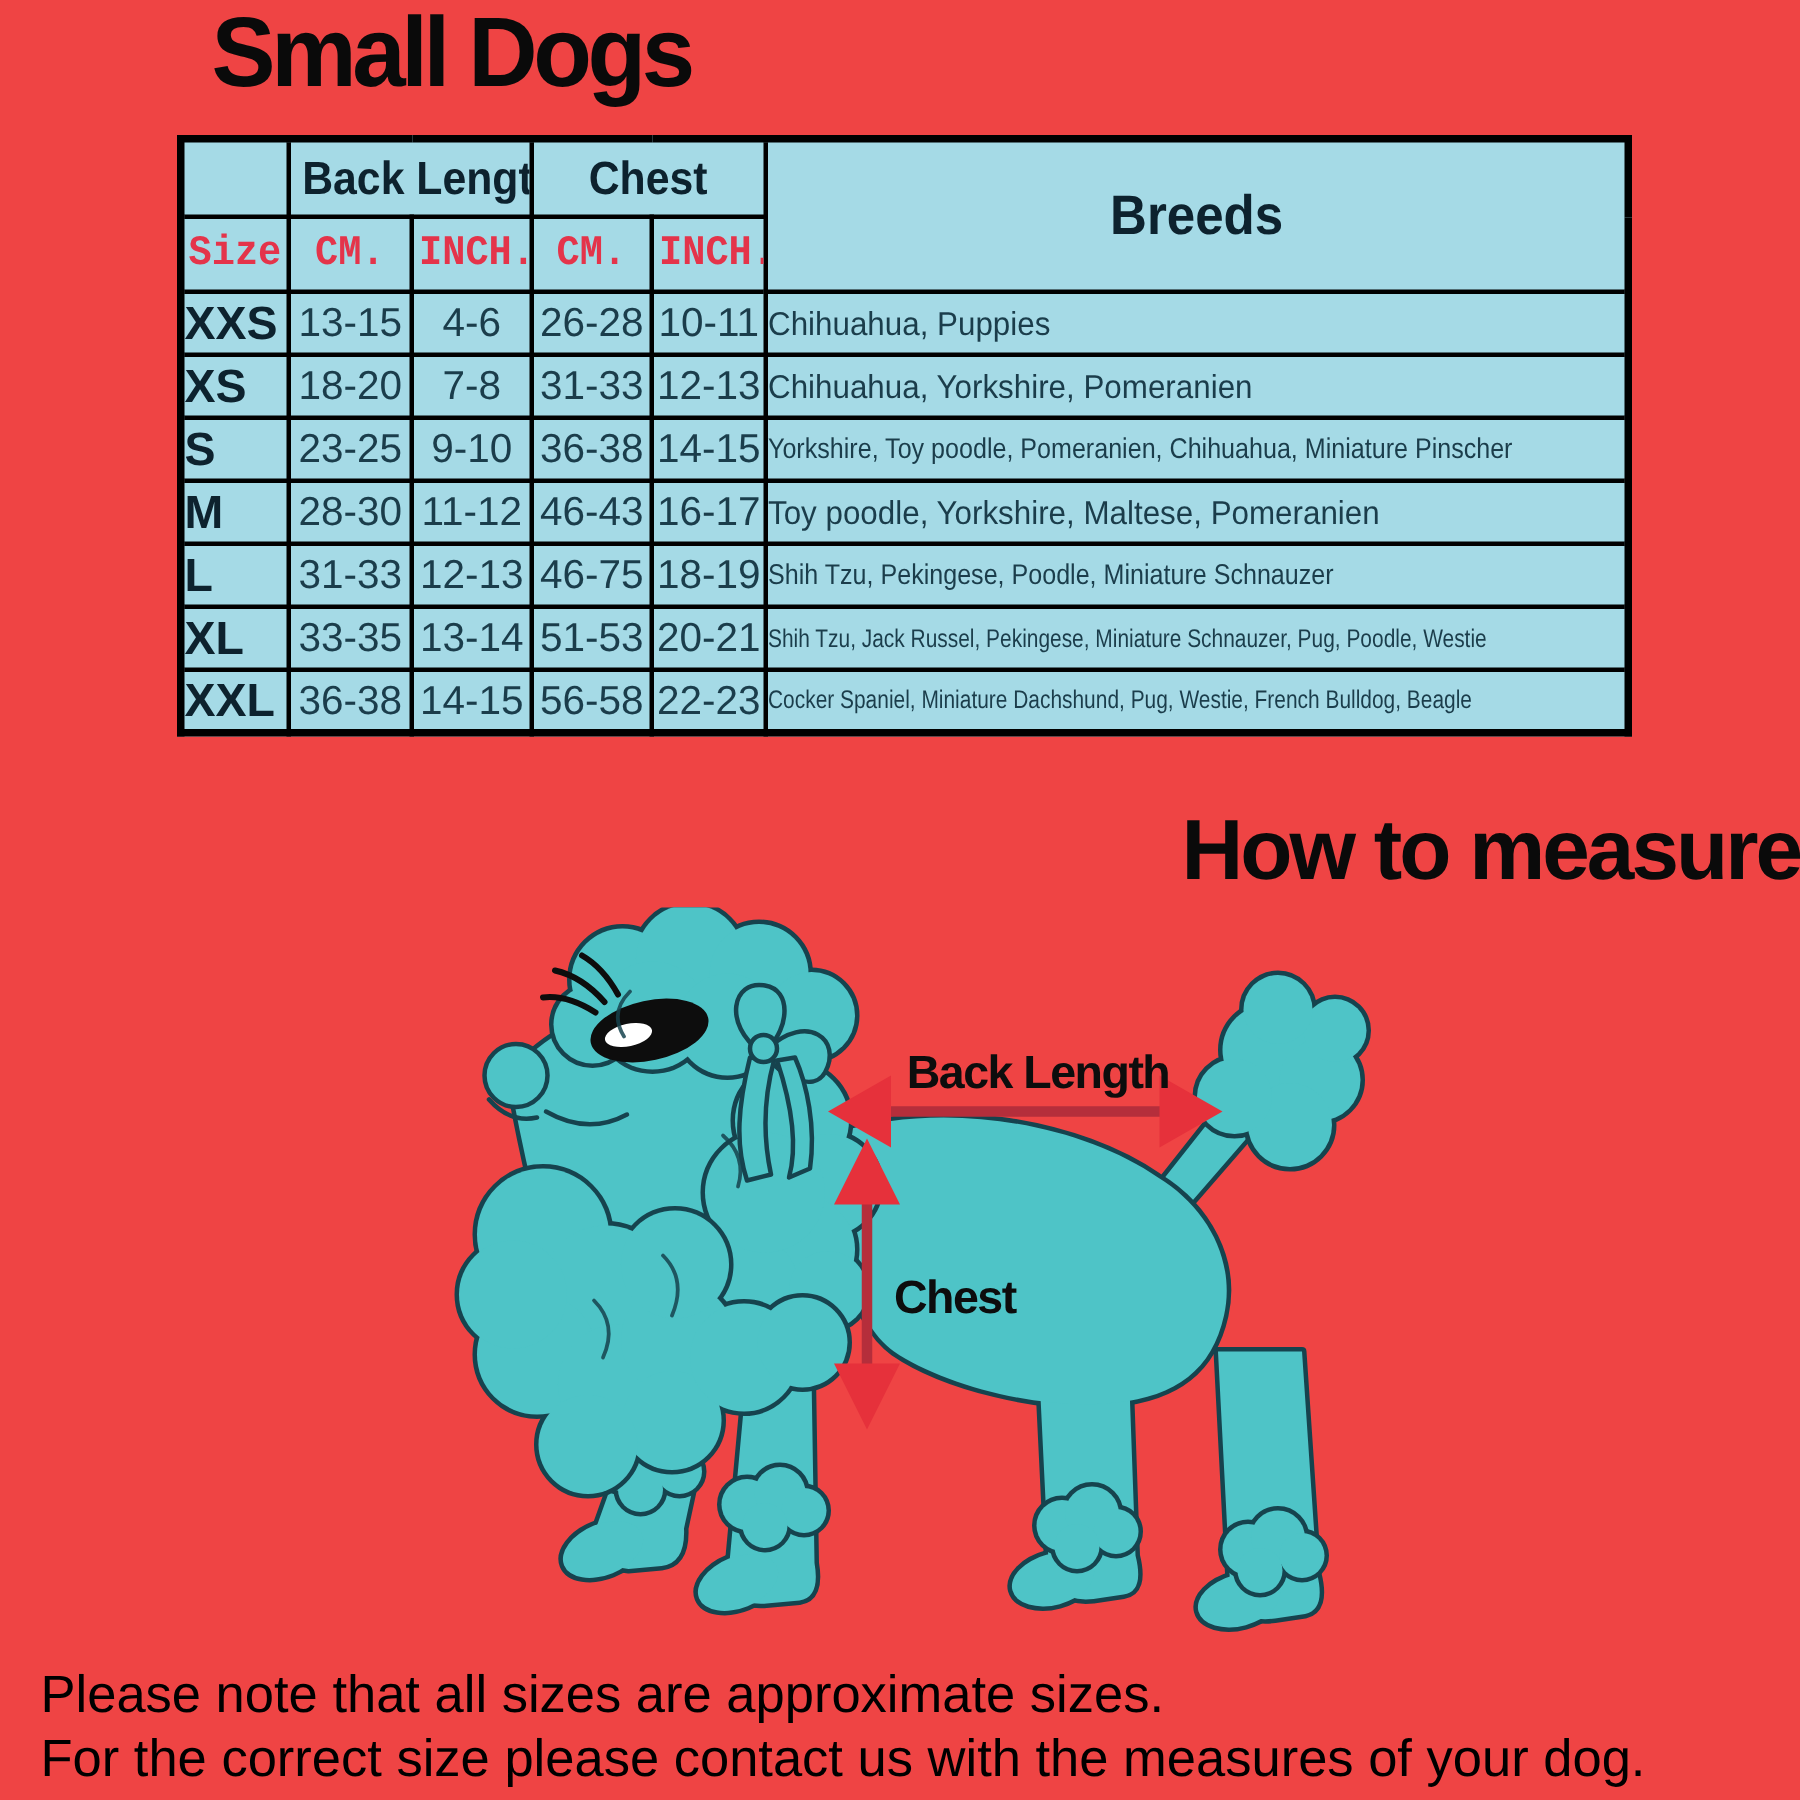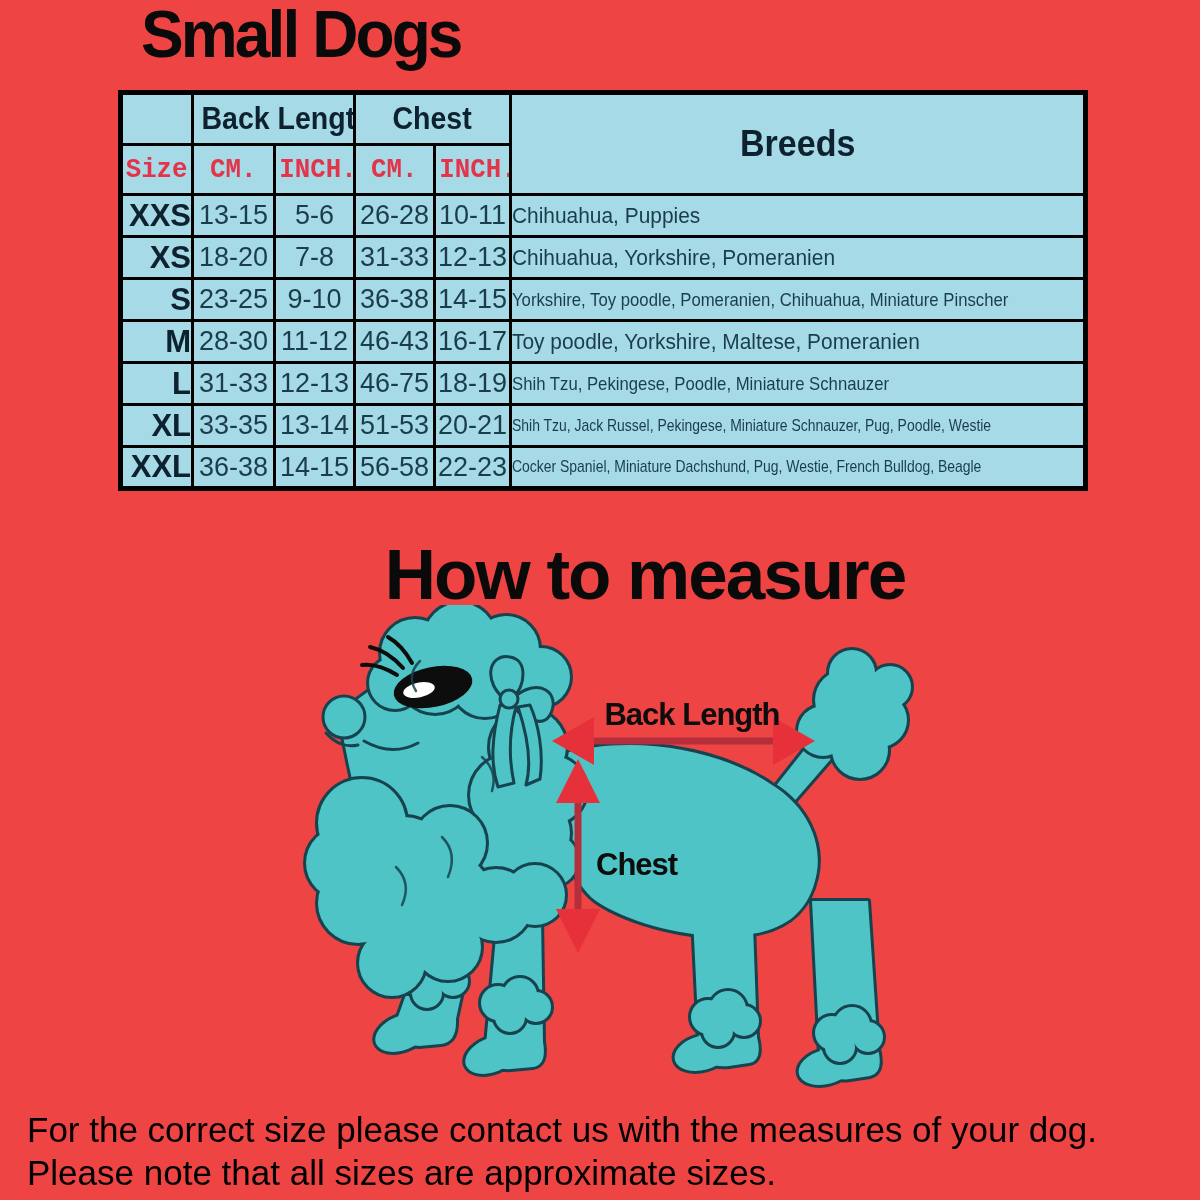--- a/index.html
+++ b/index.html
@@ -43,7 +43,7 @@
   .breeds-h { text-align:center; font-weight:bold; font-size:37px; color:var(--header-text,#0d222e); }
   .red-h    { text-align:center; font-weight:bold; font-size:28px; color:var(--red-label,#e4344a);font-family:Liberation Mono, monospace; }
 
-  .size-cell   { text-align:right; font-weight:bold; font-size:31px; color:var(--header-text,#12303c); }
+  .size-cell   { text-align:left; font-weight:bold; font-size:31px; color:var(--header-text,#12303c); }
   .num-cell    { text-align:center; font-weight:normal; font-size:27px; color:var(--cell-text,#1b3d4b); }
   .breeds-cell { text-align:left; font-weight:normal; color:var(--cell-text,#1b3d4b); padding-left:6px; white-space:nowrap; }
   .cell-txt { display:inline-block; white-space:nowrap; }

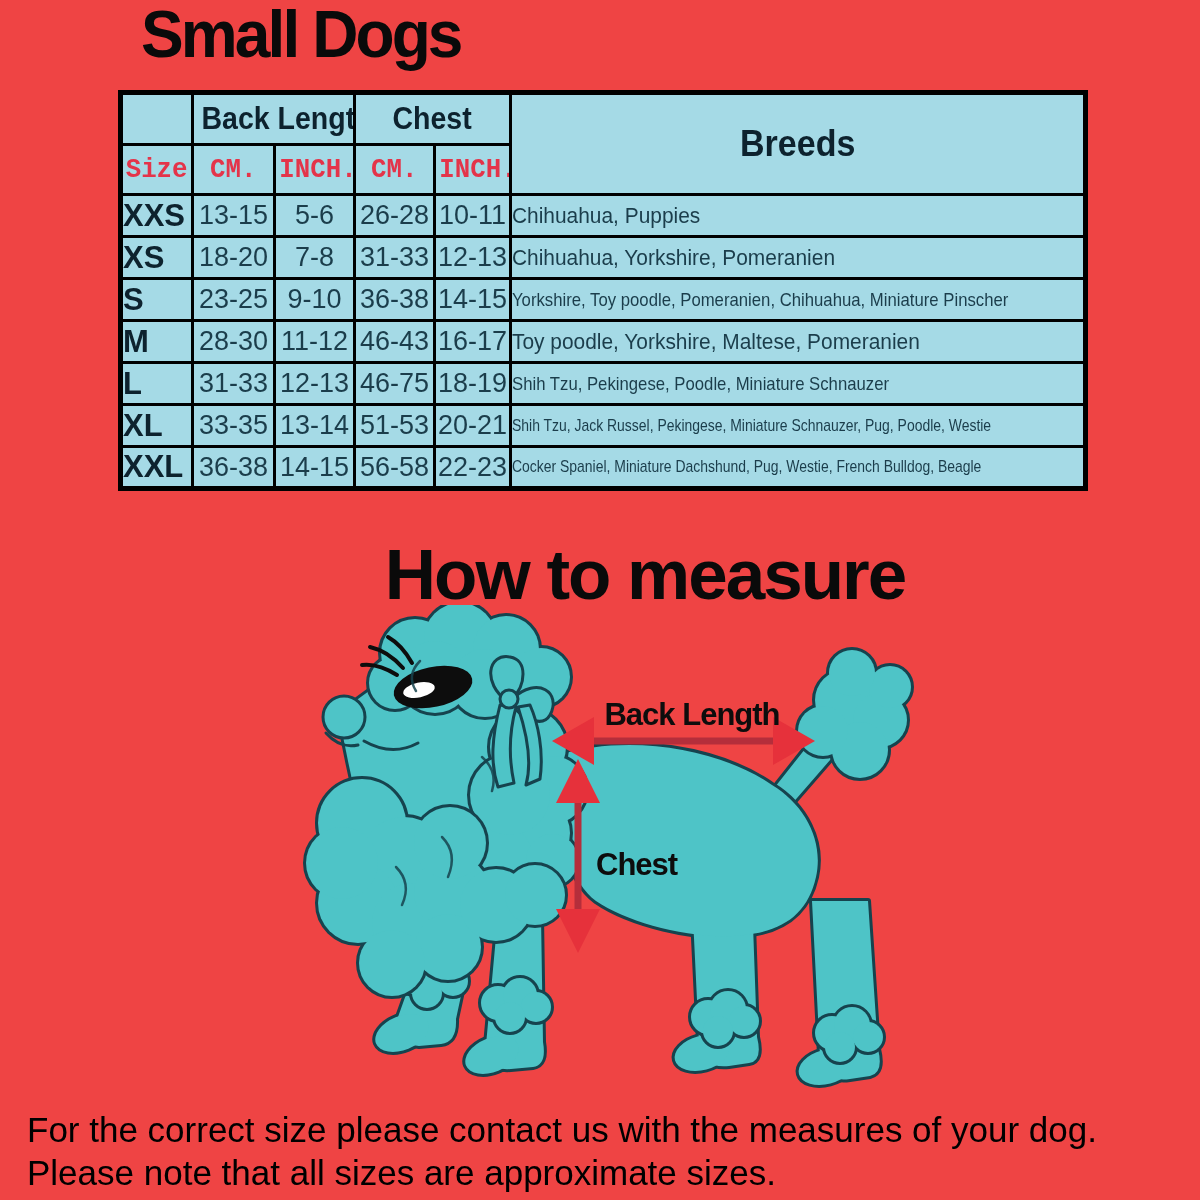--- a/index.html
+++ b/index.html
@@ -105,7 +105,7 @@
         <tr>
           <td class="size-cell"><span class="cell-txt">XXS</span></td>
           <td class="num-cell"><span class="cell-txt">13-15</span></td>
-          <td class="num-cell"><span class="cell-txt">5-6</span></td>
+          <td class="num-cell"><span class="cell-txt">4-6</span></td>
           <td class="num-cell"><span class="cell-txt">26-28</span></td>
           <td class="num-cell"><span class="cell-txt">10-11</span></td>
           <td class="breeds-cell"><span class="cell-txt b-lg">Chihuahua, Puppies</span></td>

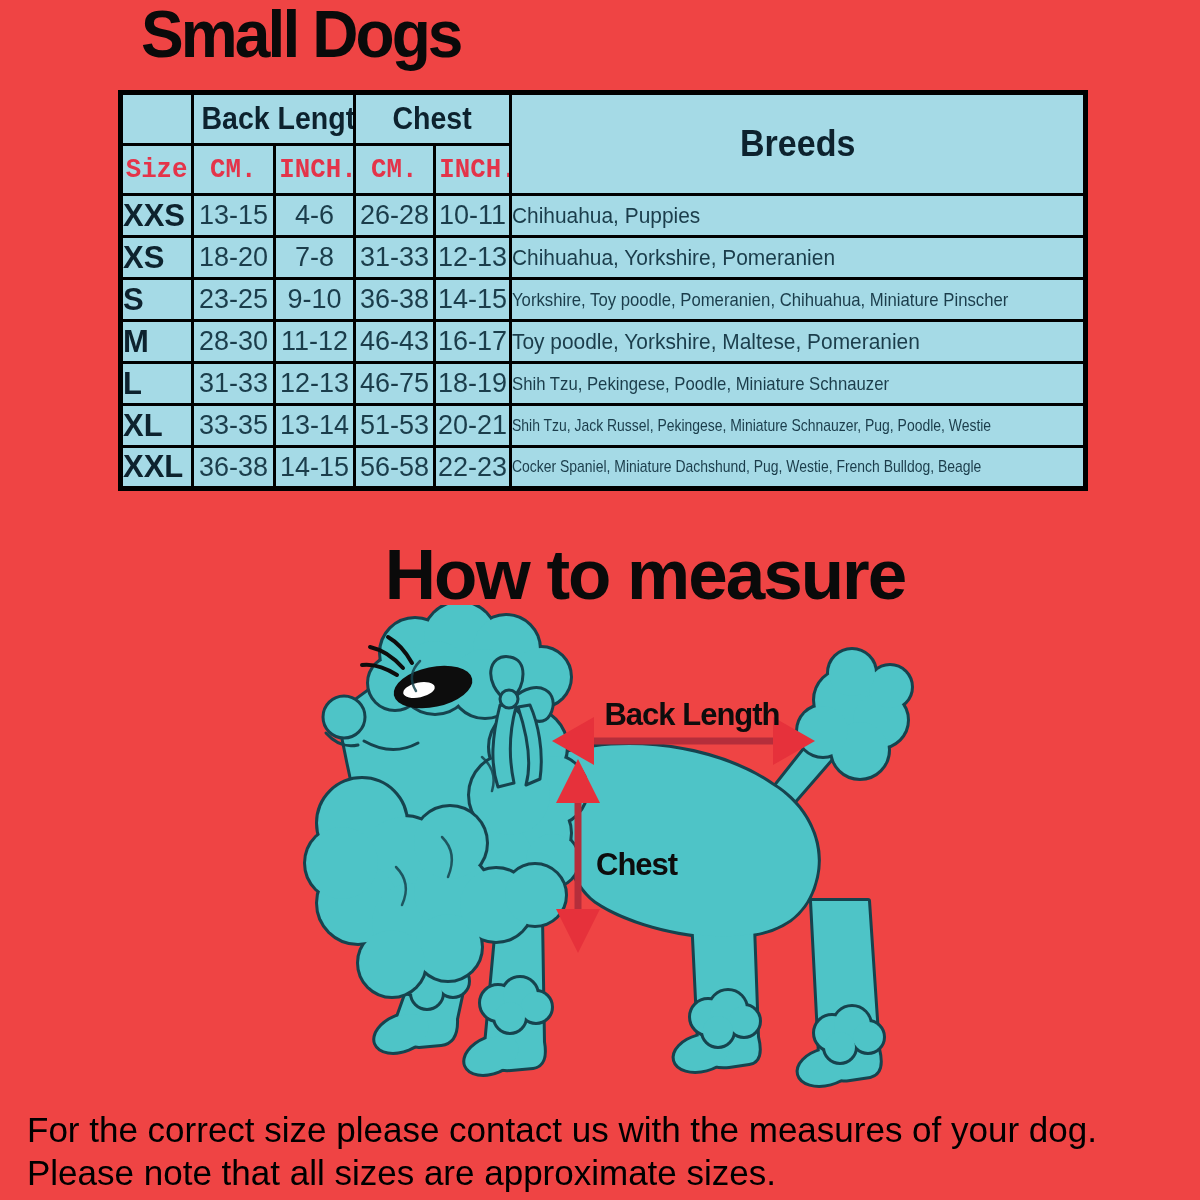--- a/index.html
+++ b/index.html
@@ -19,7 +19,7 @@
   }
   .measure-title {
     position:absolute; left:90px; top:534px; width:1110px;
-    text-align:center; font-size:71px; font-weight:bold; color:#0a0a0a;
+    text-align:right; font-size:57px; font-weight:bold; color:#0a0a0a;
     letter-spacing:-2px; white-space:nowrap;
   }
 

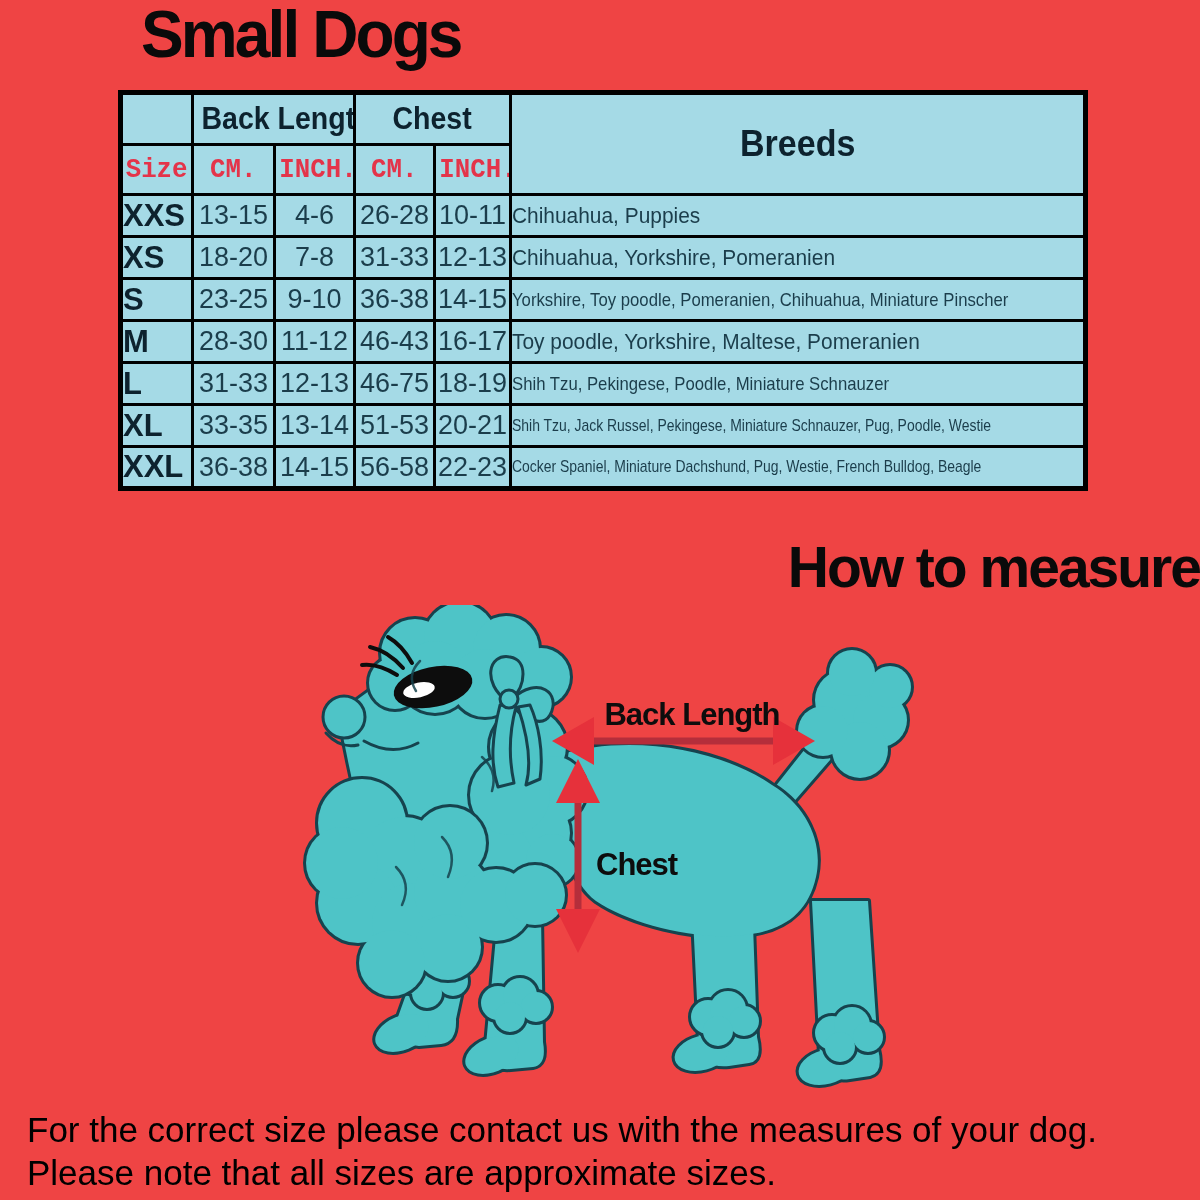--- a/index.html
+++ b/index.html
@@ -302,8 +302,8 @@
   </svg>
 
   <div class="notes">
+    <div>Please note that all sizes are approximate sizes.</div>
     <div>For the correct size please contact us with the measures of your dog.</div>
-    <div>Please note that all sizes are approximate sizes.</div>
   </div>
 
 </div>

